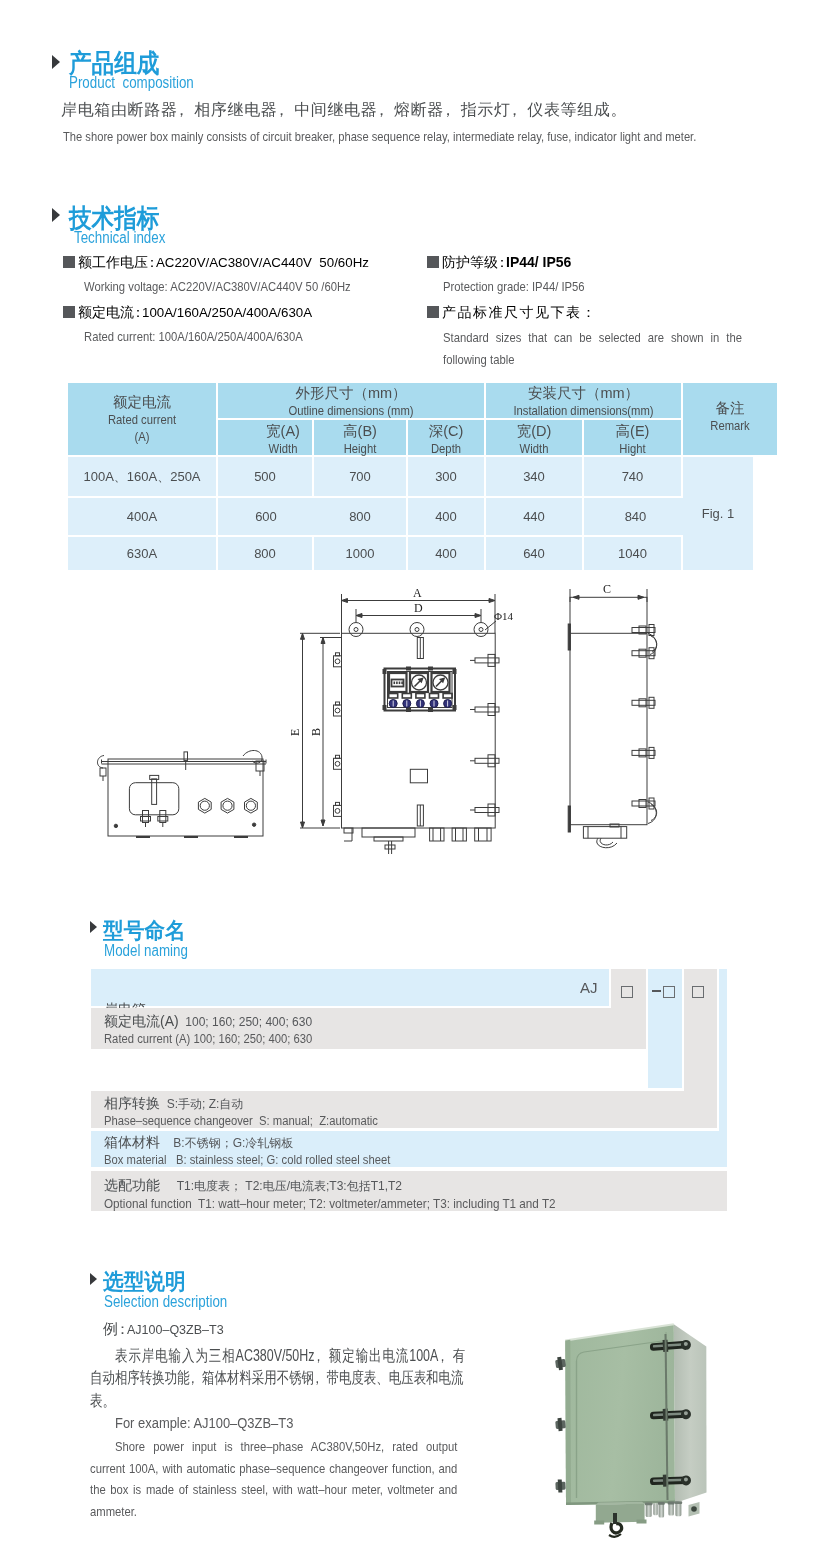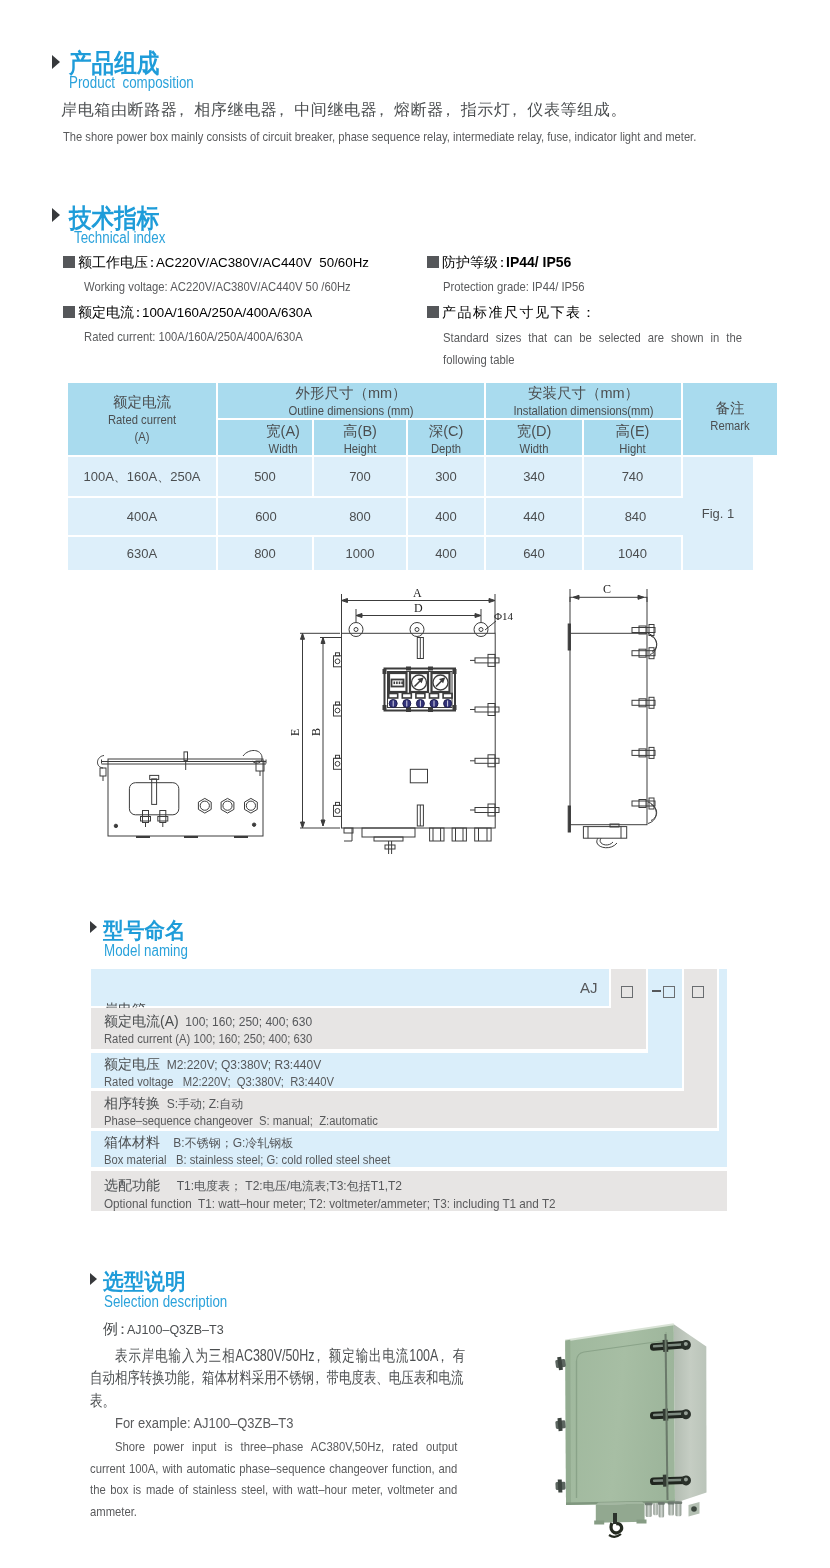--- a/index.html
+++ b/index.html
@@ -418,10 +418,6 @@
       <div class="ml2">Rated current (A) 100; 160; 250; 400; 630</div>
     </div>
 
-<div class="abs mb mrow" style="left:91px; top:1053px; width:591px; height:35px;">
-      <div class="ml1" style="padding-top:3px;">额定电压<span class="mv">&nbsp;&nbsp;M2:220V;  Q3:380V;  R3:440V</span></div>
-      <div class="ml2">Rated voltage&nbsp;&nbsp; M2:220V;&nbsp; Q3:380V;&nbsp; R3:440V</div>
-    </div>
 
 <div class="abs mg mrow" style="left:91px; top:1091px; width:626px; height:37px;">
       <div class="ml1" style="padding-top:4px;">相序转换<span class="mv">&nbsp;&nbsp;S:手动; Z:自动</span></div>

